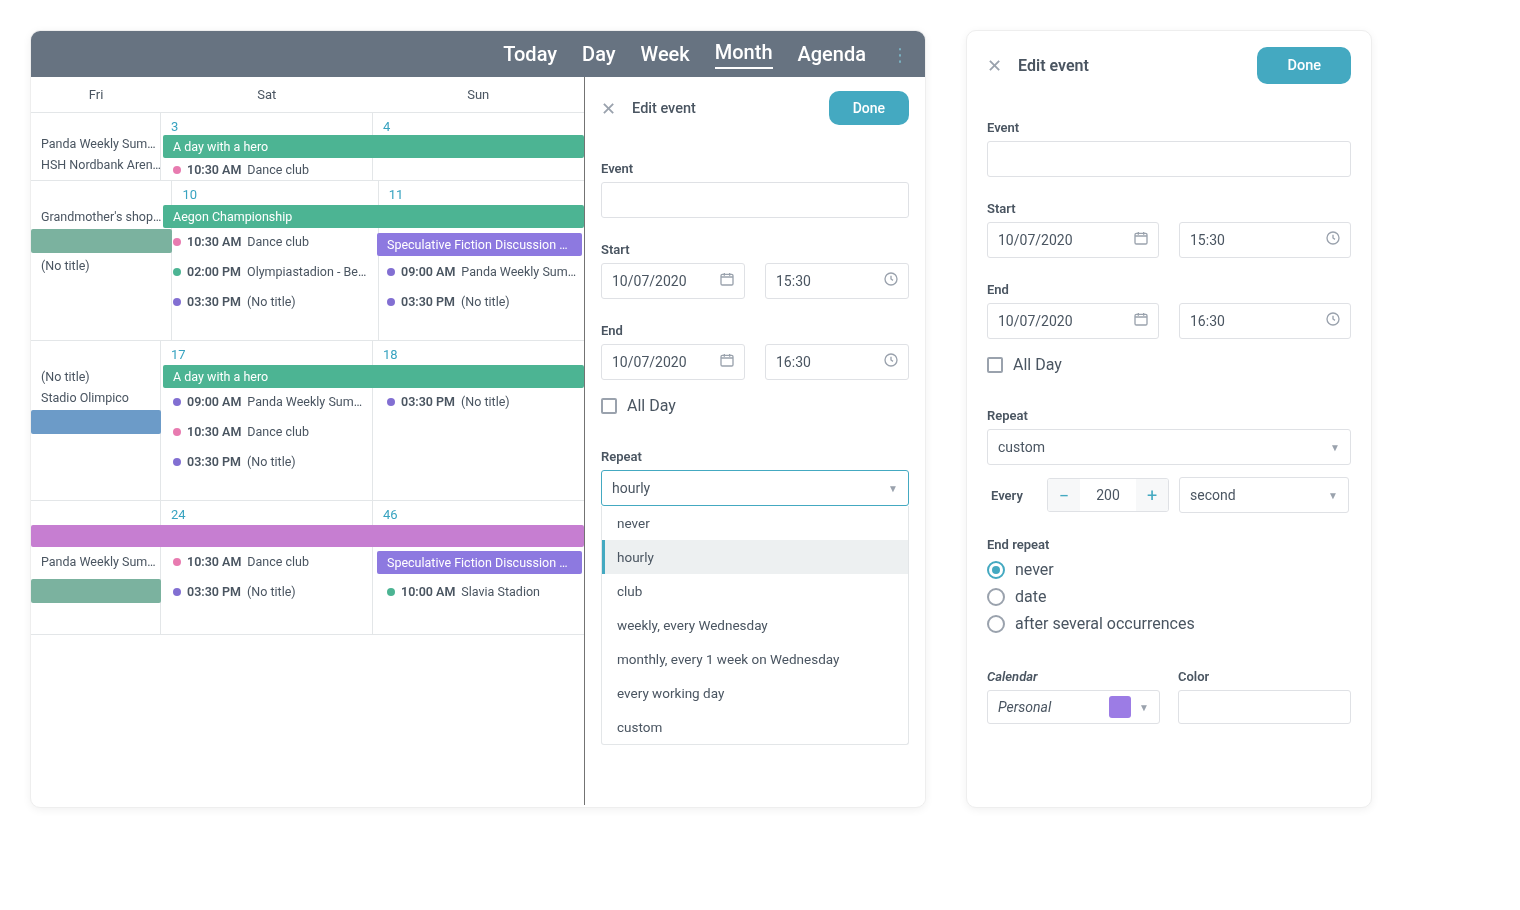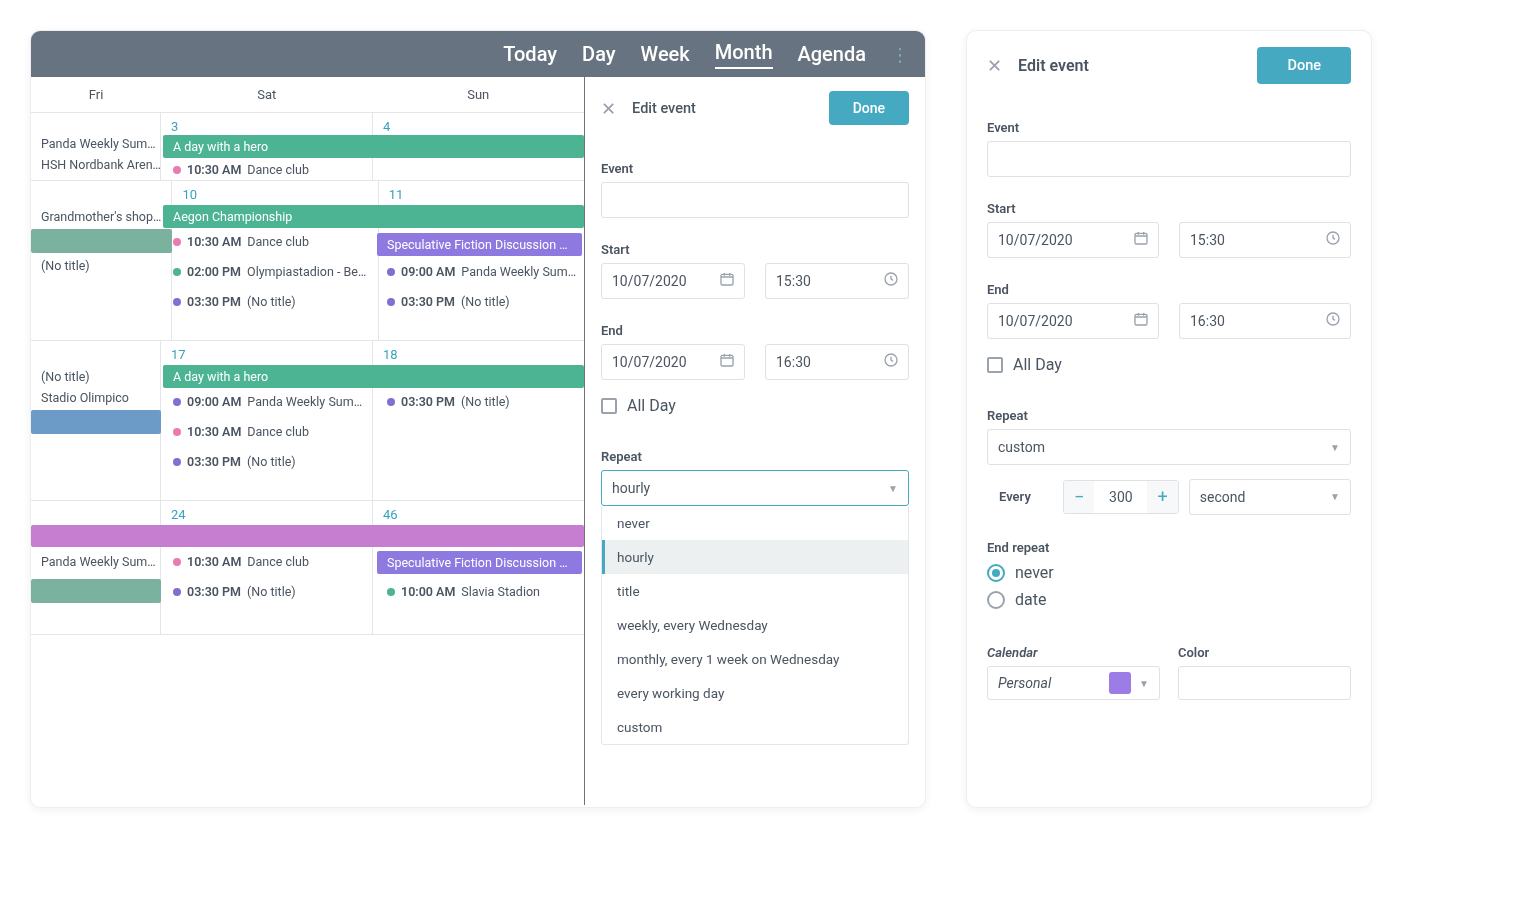--- a/index.html
+++ b/index.html
@@ -35,7 +35,7 @@
 .sf-head { display:flex; align-items:center; gap:16px; padding: 0 16px 12px 16px; }
 .sf-head .close { color:#9aa2ad; font-size:18px; cursor:pointer; }
 .sf-head .title { font-size:14.5px; color:#4a5561; font-weight:500; flex:1; }
-.done-btn { background:#44A9C1; color:#fff; font-weight:500; border:none; border-radius:4px; padding: 9px 24px; font-size:14px; cursor:pointer; }
+.done-btn { background:#44A9C1; color:#fff; font-weight:500; border:none; border-radius:10px; padding: 9px 24px; font-size:14px; cursor:pointer; }
 .field-label { font-size:13px; color:#4a5561; font-weight:600; display:block; margin: 24px 0 6px 0; }
 .field-block { padding: 0 16px; margin-bottom:12px; }
 .text-input { width:100%; border:1px solid #dfe1e5; border-radius:3px; height:36px; padding:0 10px; font-size:14px; color:#4a5561; }

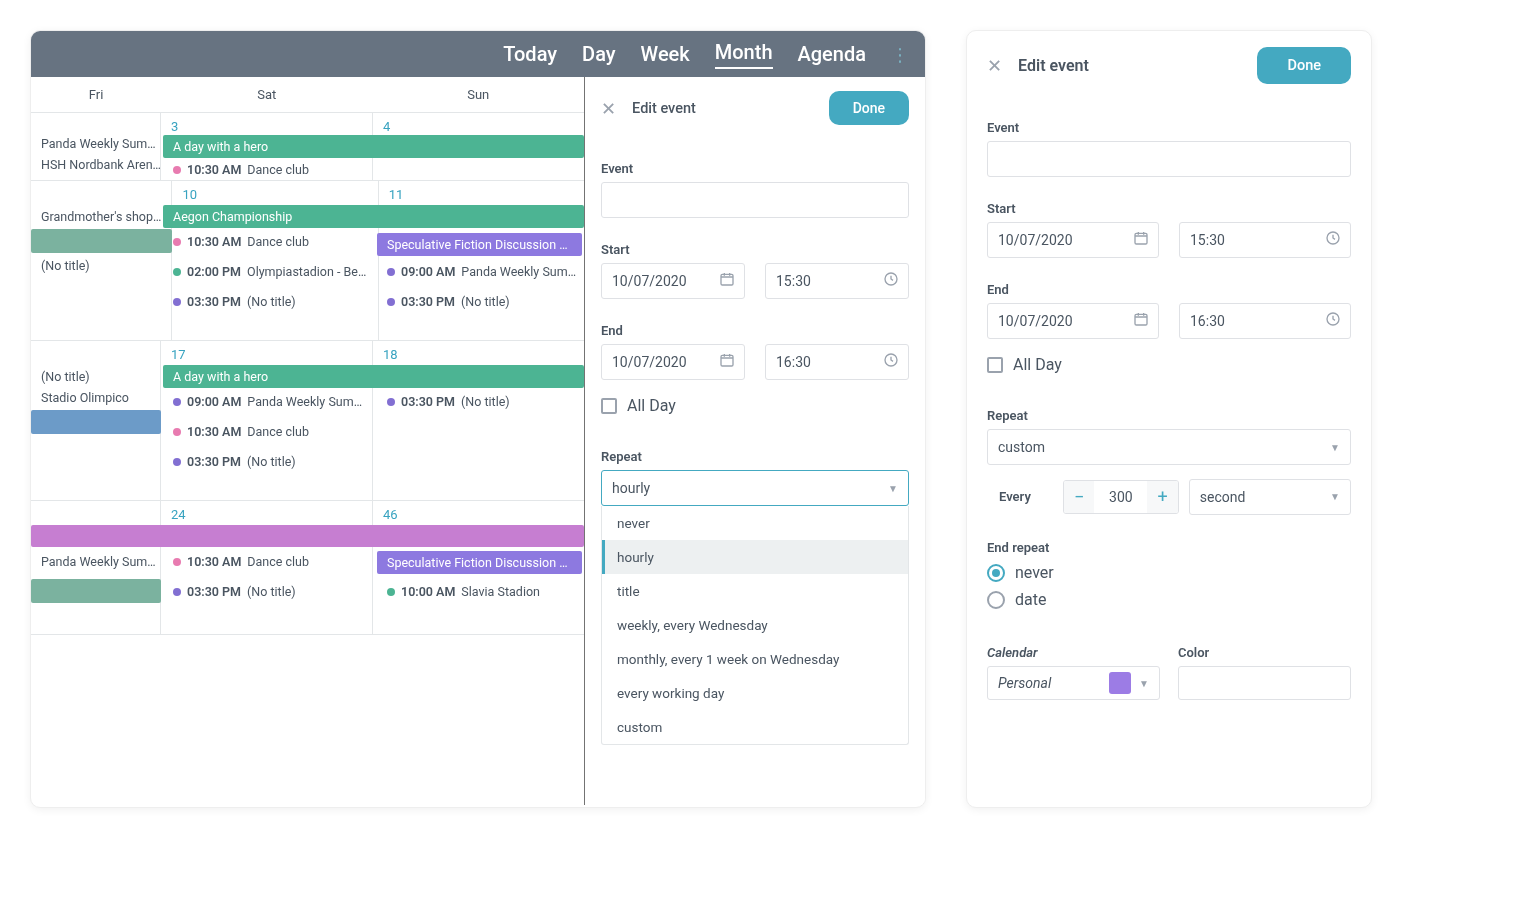--- a/index.html
+++ b/index.html
@@ -382,7 +382,7 @@
   </div>
   <div class="field-block">
     <div class="stepper-row">
-      <label class="field-label" style="margin:12px; min-width:42px;">Every</label>
+      <label class="field-label" style="margin:4px; min-width:42px;">Every</label>
       <div class="stepper">
         <span class="step-btn">−</span>
         <span class="step-val">300</span>

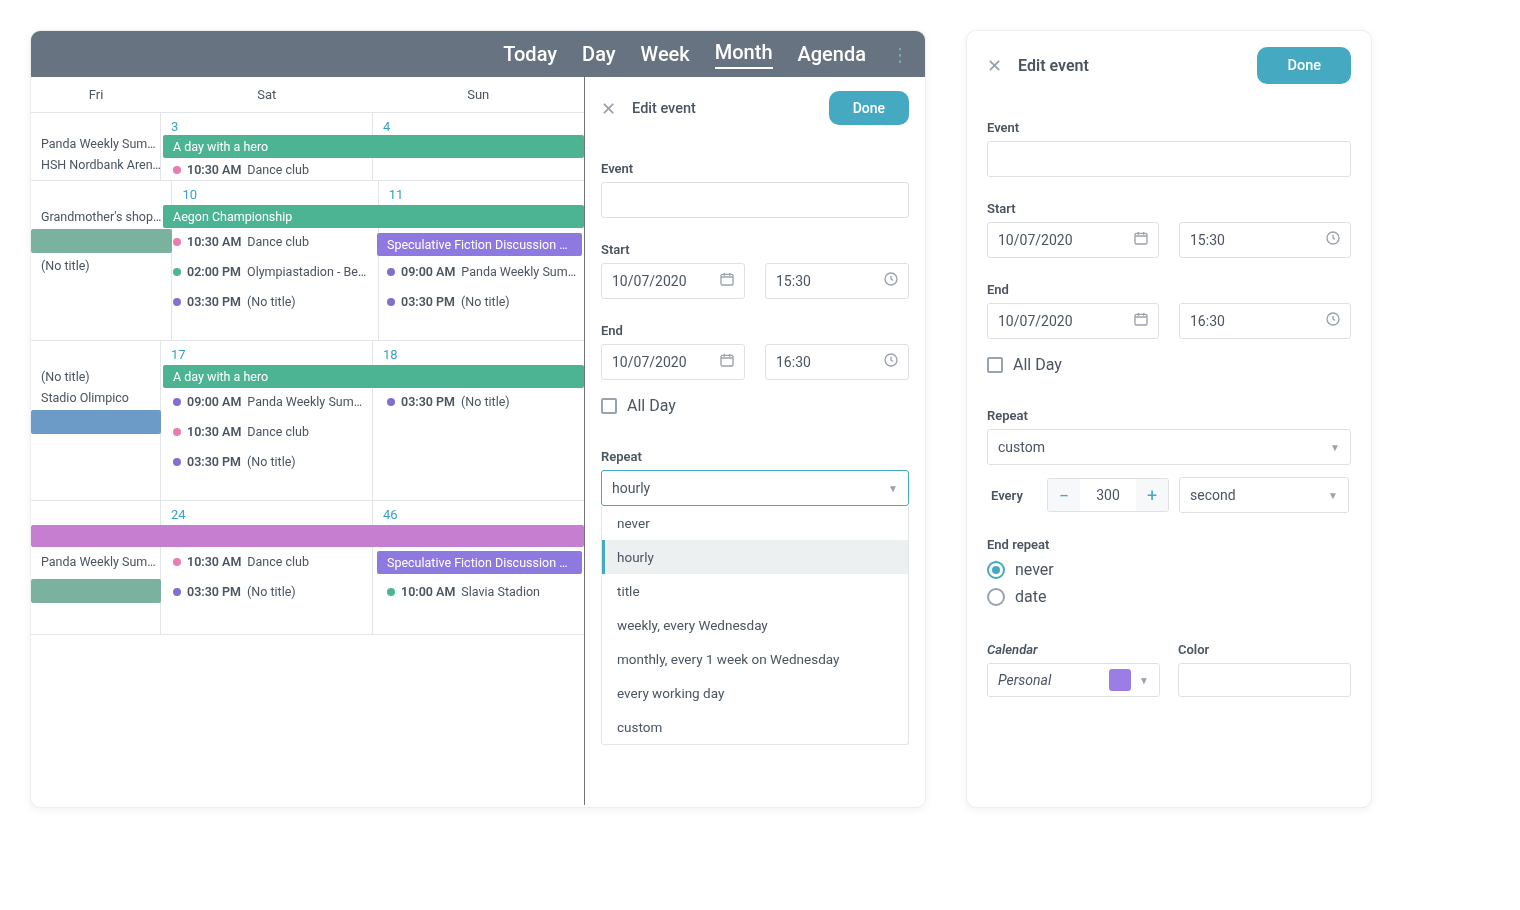--- a/index.html
+++ b/index.html
@@ -385,7 +385,7 @@
       <label class="field-label" style="margin:4px; min-width:42px;">Every</label>
       <div class="stepper">
         <span class="step-btn">−</span>
-        <span class="step-val">300</span>
+        <span class="step-val">200</span>
         <span class="step-btn">+</span>
       </div>
       <div class="select grey inline2">

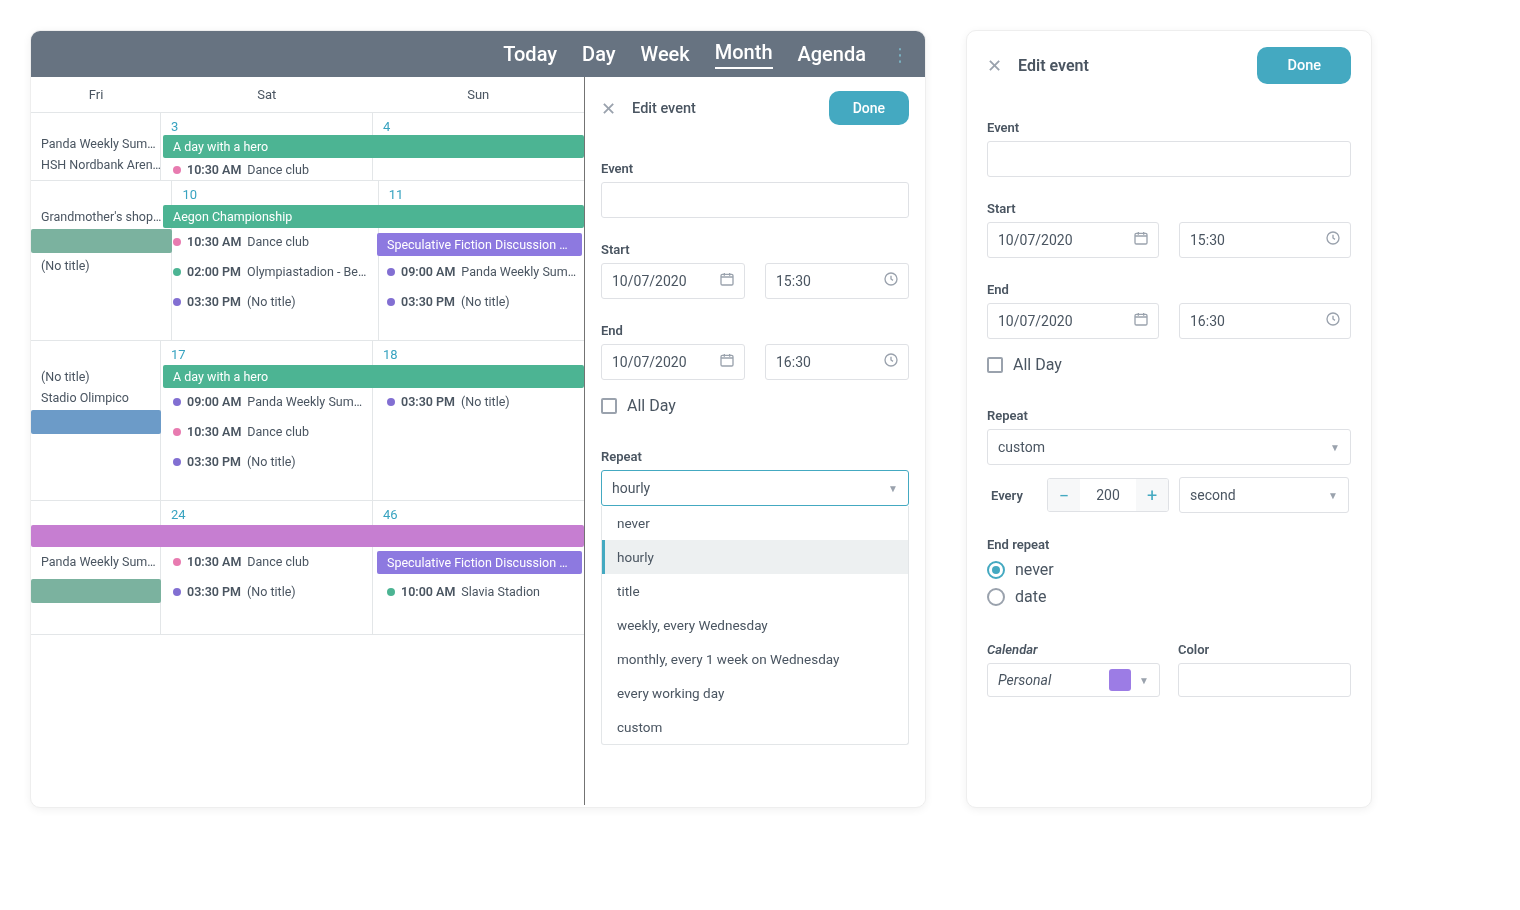--- a/index.html
+++ b/index.html
@@ -311,7 +311,7 @@
       <div class="dropdown">
         <div class="dd-item">never</div>
         <div class="dd-item sel">hourly</div>
-        <div class="dd-item">title</div>
+        <div class="dd-item">club</div>
         <div class="dd-item">weekly, every Wednesday</div>
         <div class="dd-item">monthly, every 1 week on Wednesday</div>
         <div class="dd-item">every working day</div>

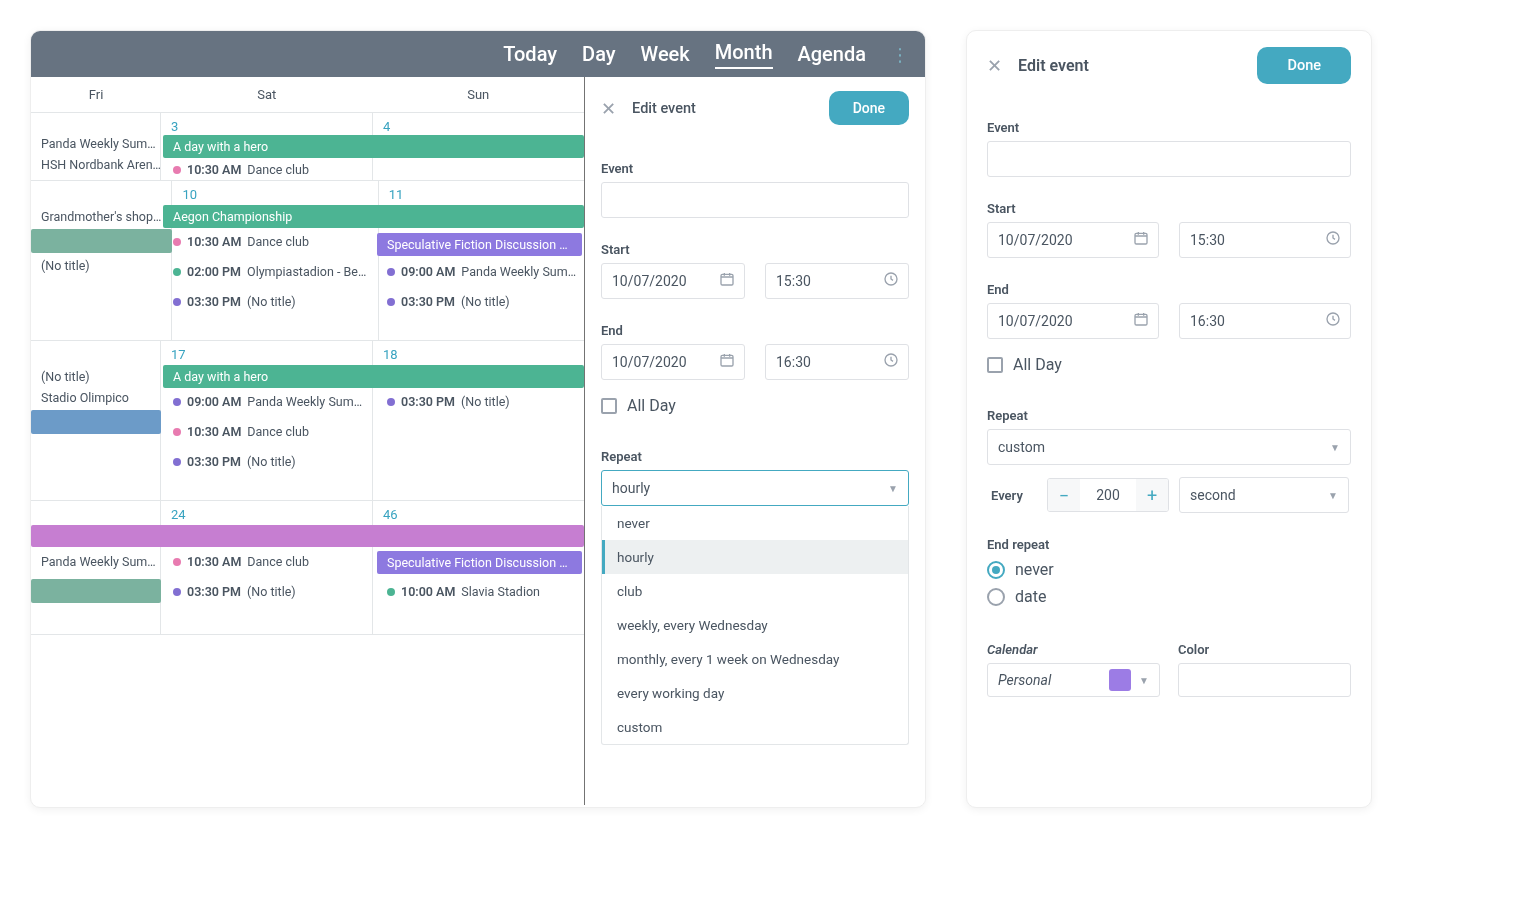--- a/index.html
+++ b/index.html
@@ -404,6 +404,10 @@
       <span class="radio"></span>
       <span>date</span>
     </div>
+    <div class="radio-row">
+      <span class="radio"></span>
+      <span>after several occurrences</span>
+    </div>
   </div>
   <div class="field-block">
     <div class="cal-color-row">

